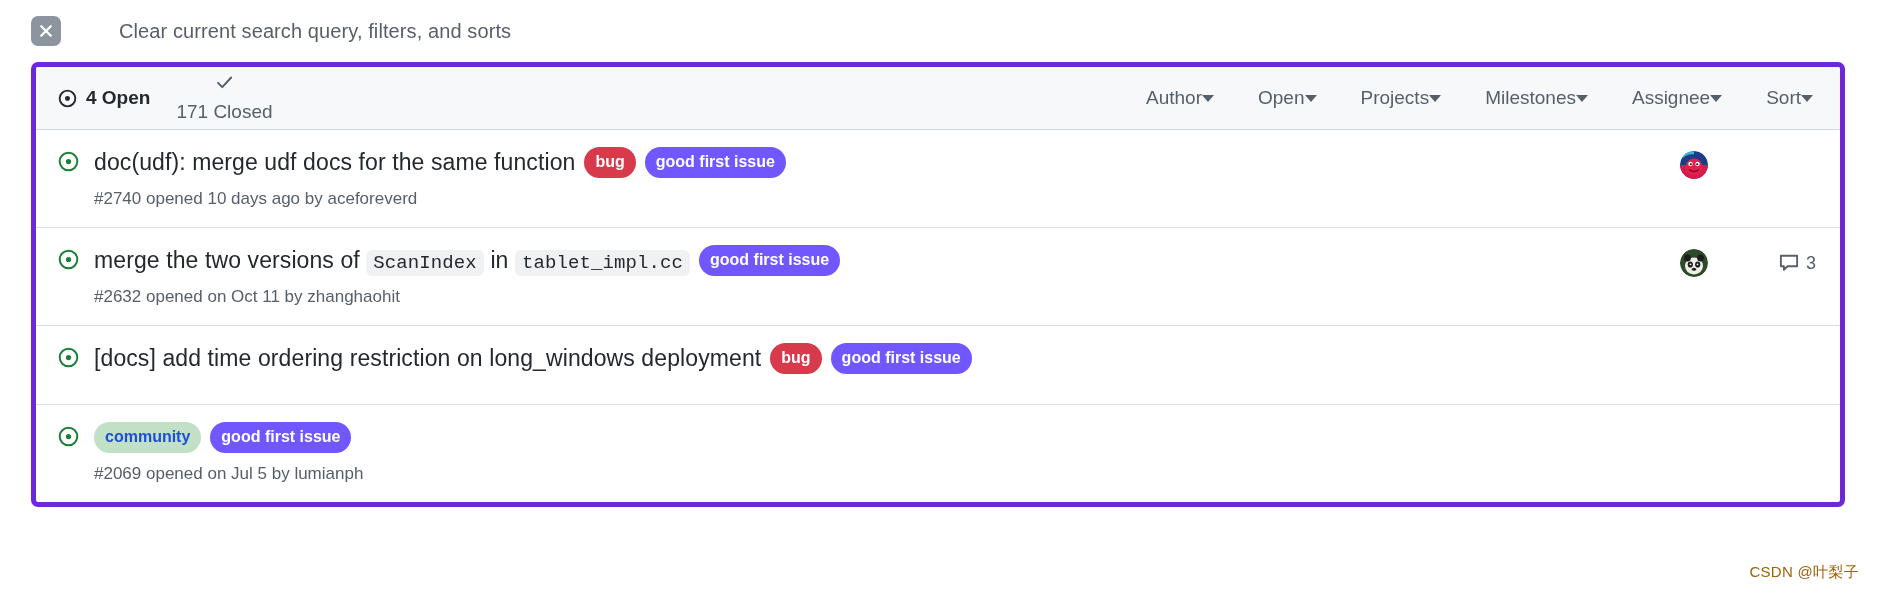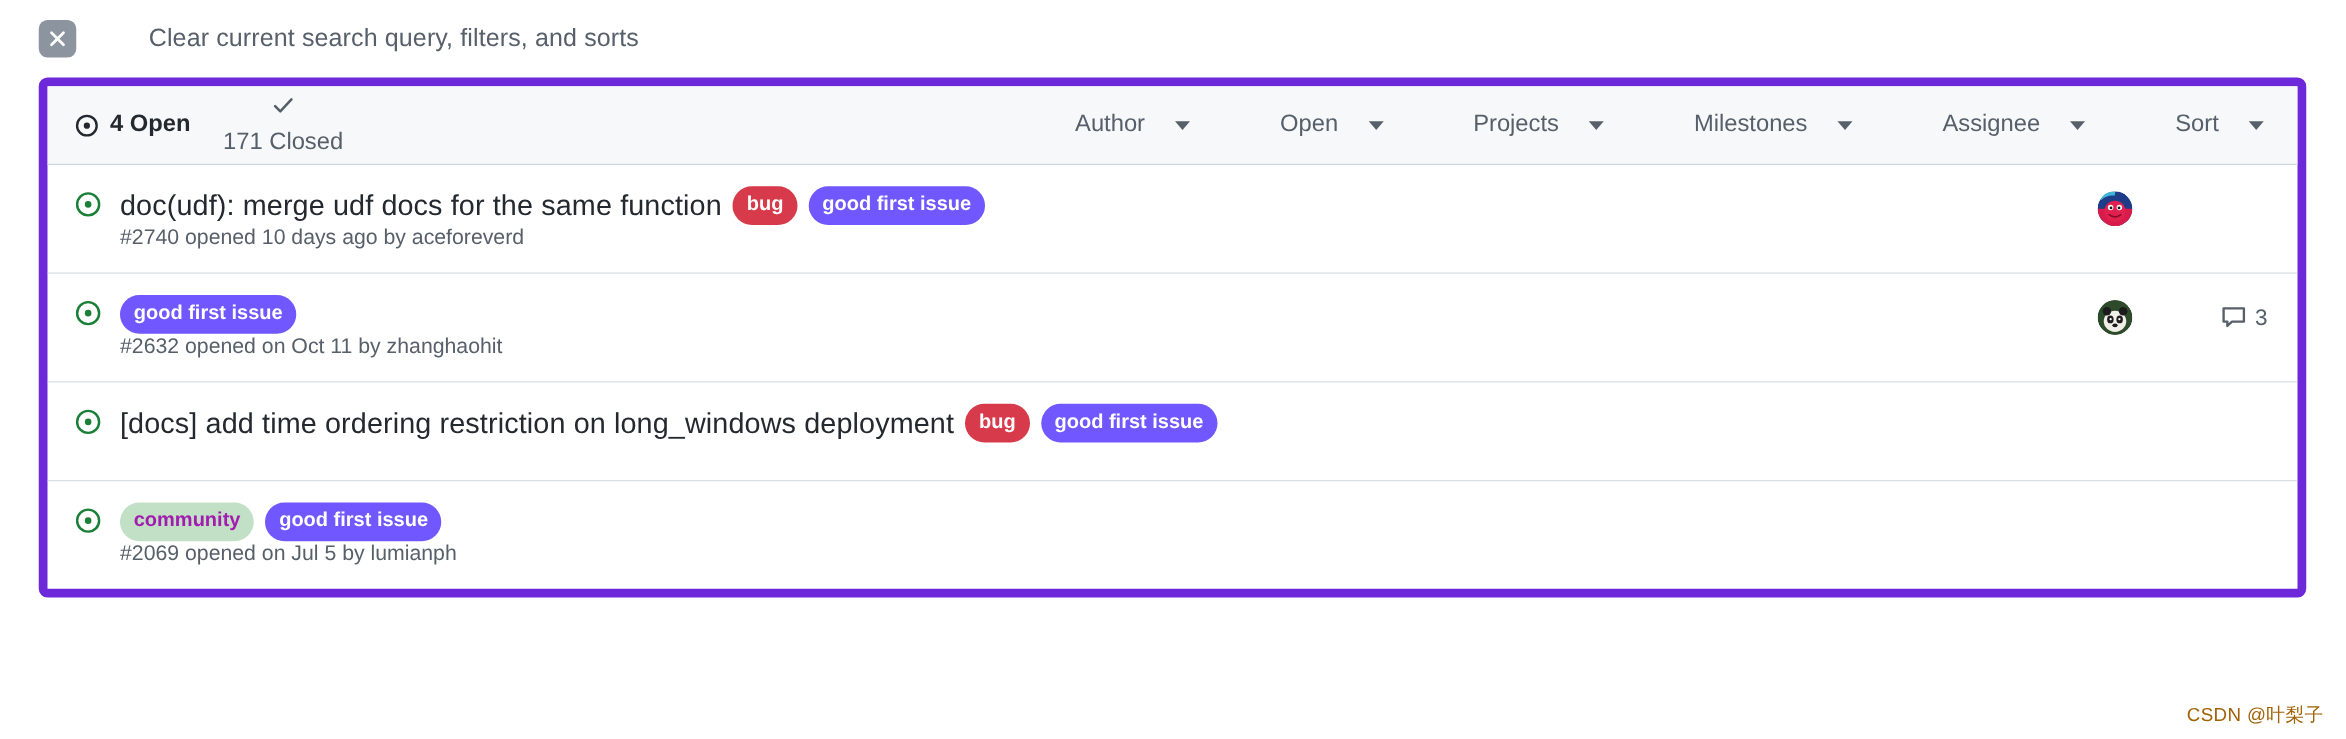--- a/index.html
+++ b/index.html
@@ -51,7 +51,7 @@
     left: 31px;
     top: 62px;
     width: 1814px;
-    border: 7px solid #6d28d9;
+    border: 5px solid #6d28d9;
     border-radius: 7px;
     background: #ffffff;
     box-sizing: border-box;

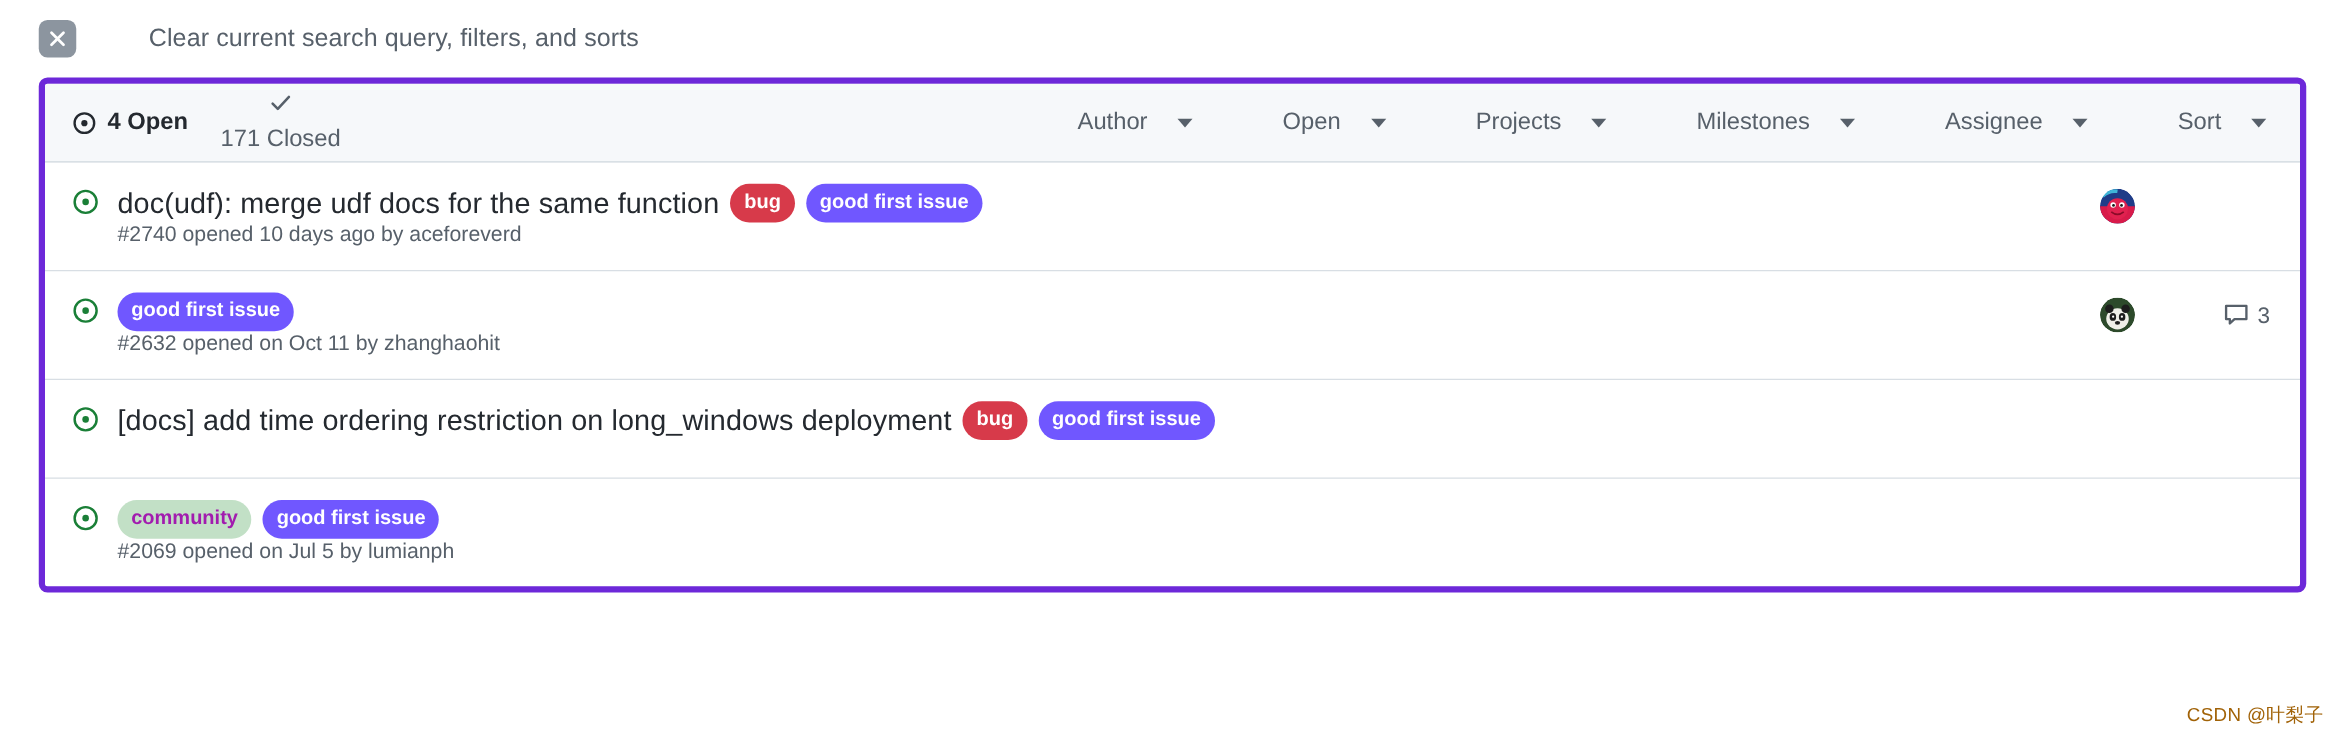--- a/index.html
+++ b/index.html
@@ -93,12 +93,11 @@
   .filter {
     display: flex;
     align-items: center;
-    gap: 24px;
+    gap: 0;
     font-size: 19px;
     color: #57606a;
     cursor: pointer;
     white-space: nowrap;
-    margin-left: 28px;
   }
   .caret {
     width: 0; height: 0;

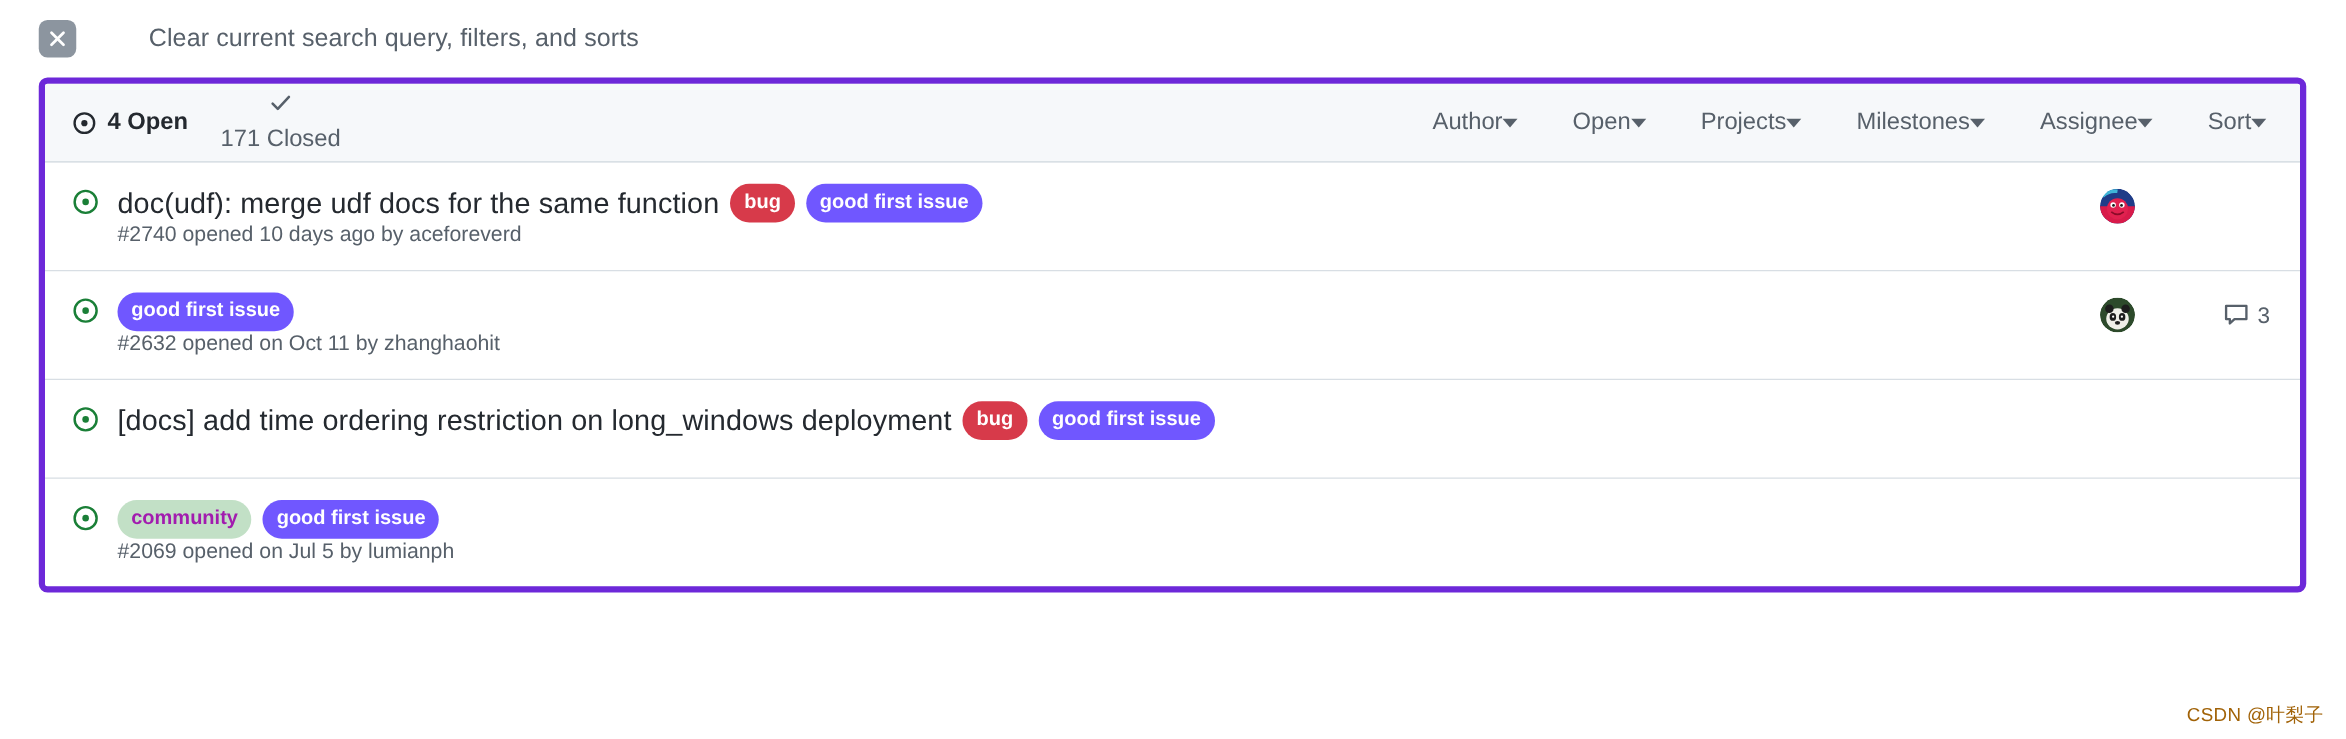--- a/index.html
+++ b/index.html
@@ -158,7 +158,7 @@
   }
 
   .issue-meta {
-    margin-top: 0;
+    margin-top: 11px;
     font-size: 17px;
     color: #57606a;
     white-space: nowrap;

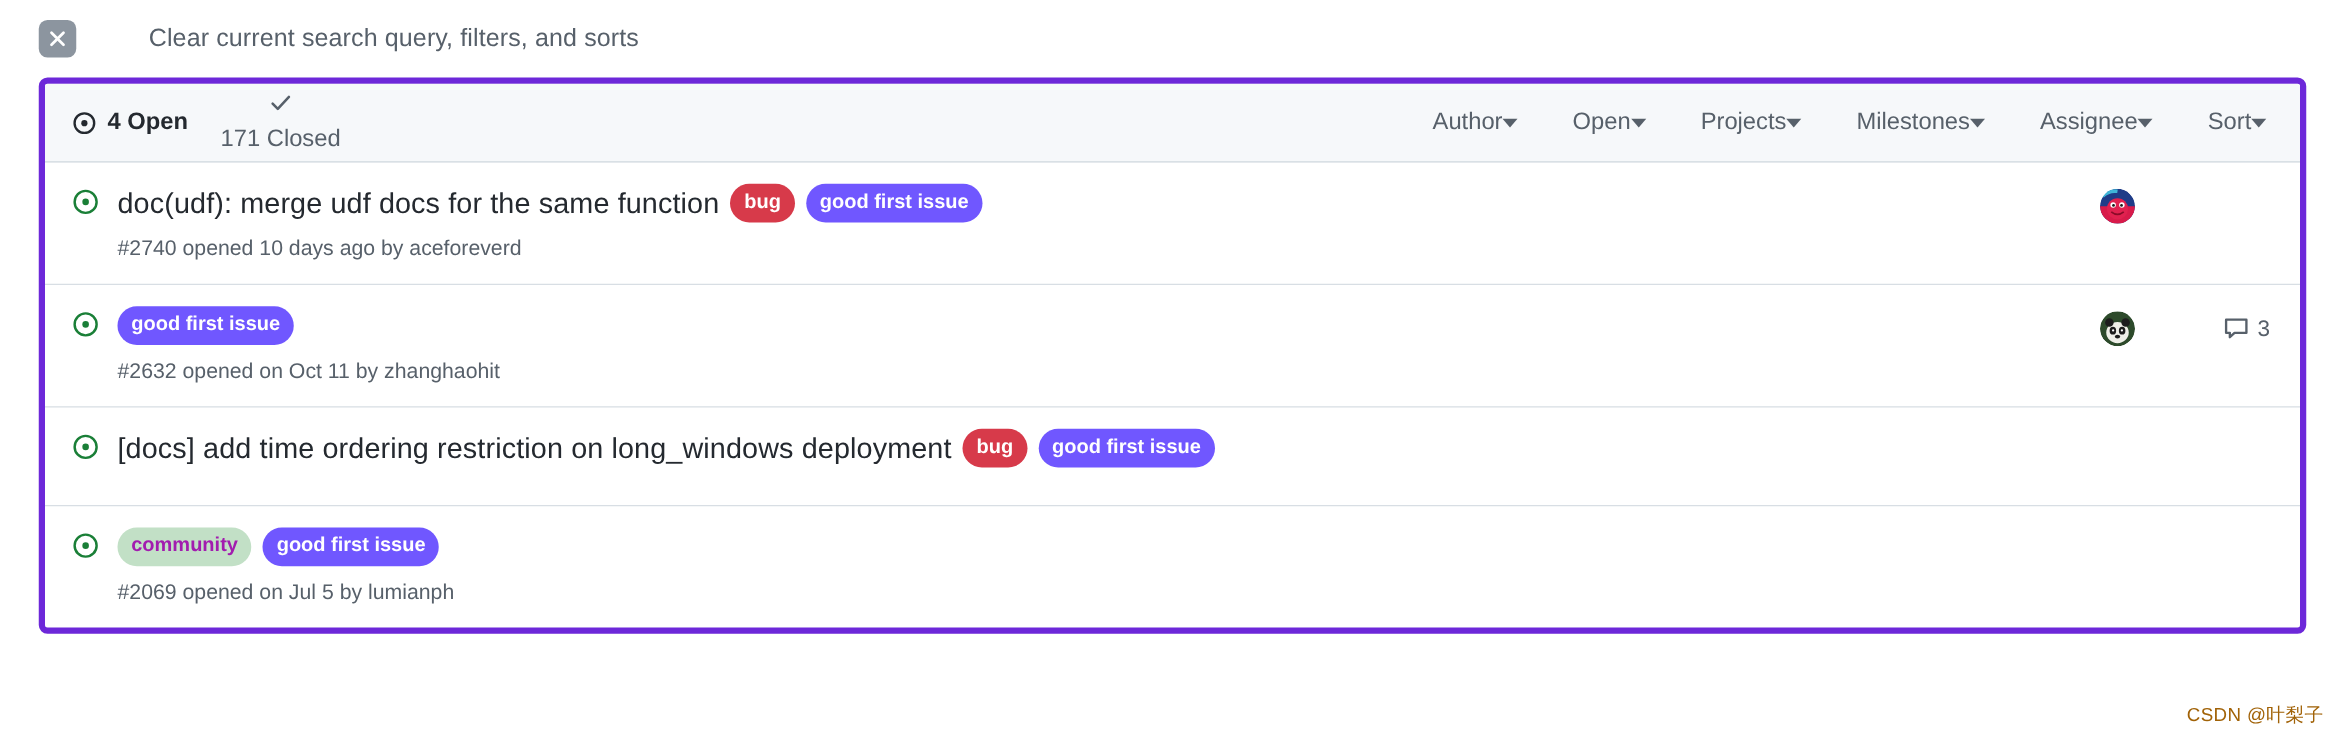--- a/index.html
+++ b/index.html
@@ -318,6 +318,7 @@
         </div>
         <div class="issue-main">
           <div class="issue-title-line">
+            <span class="issue-title"><span>merge the two versions of</span> <code>ScanIndex</code> <span>in</span> <code>tablet_impl.cc</code></span>
             <span class="label" style="background: rgb(112, 87, 255); color: rgb(255, 255, 255);">good first issue</span>
           </div>
           <div class="issue-meta">#2632 opened on Oct 11 by zhanghaohit</div>

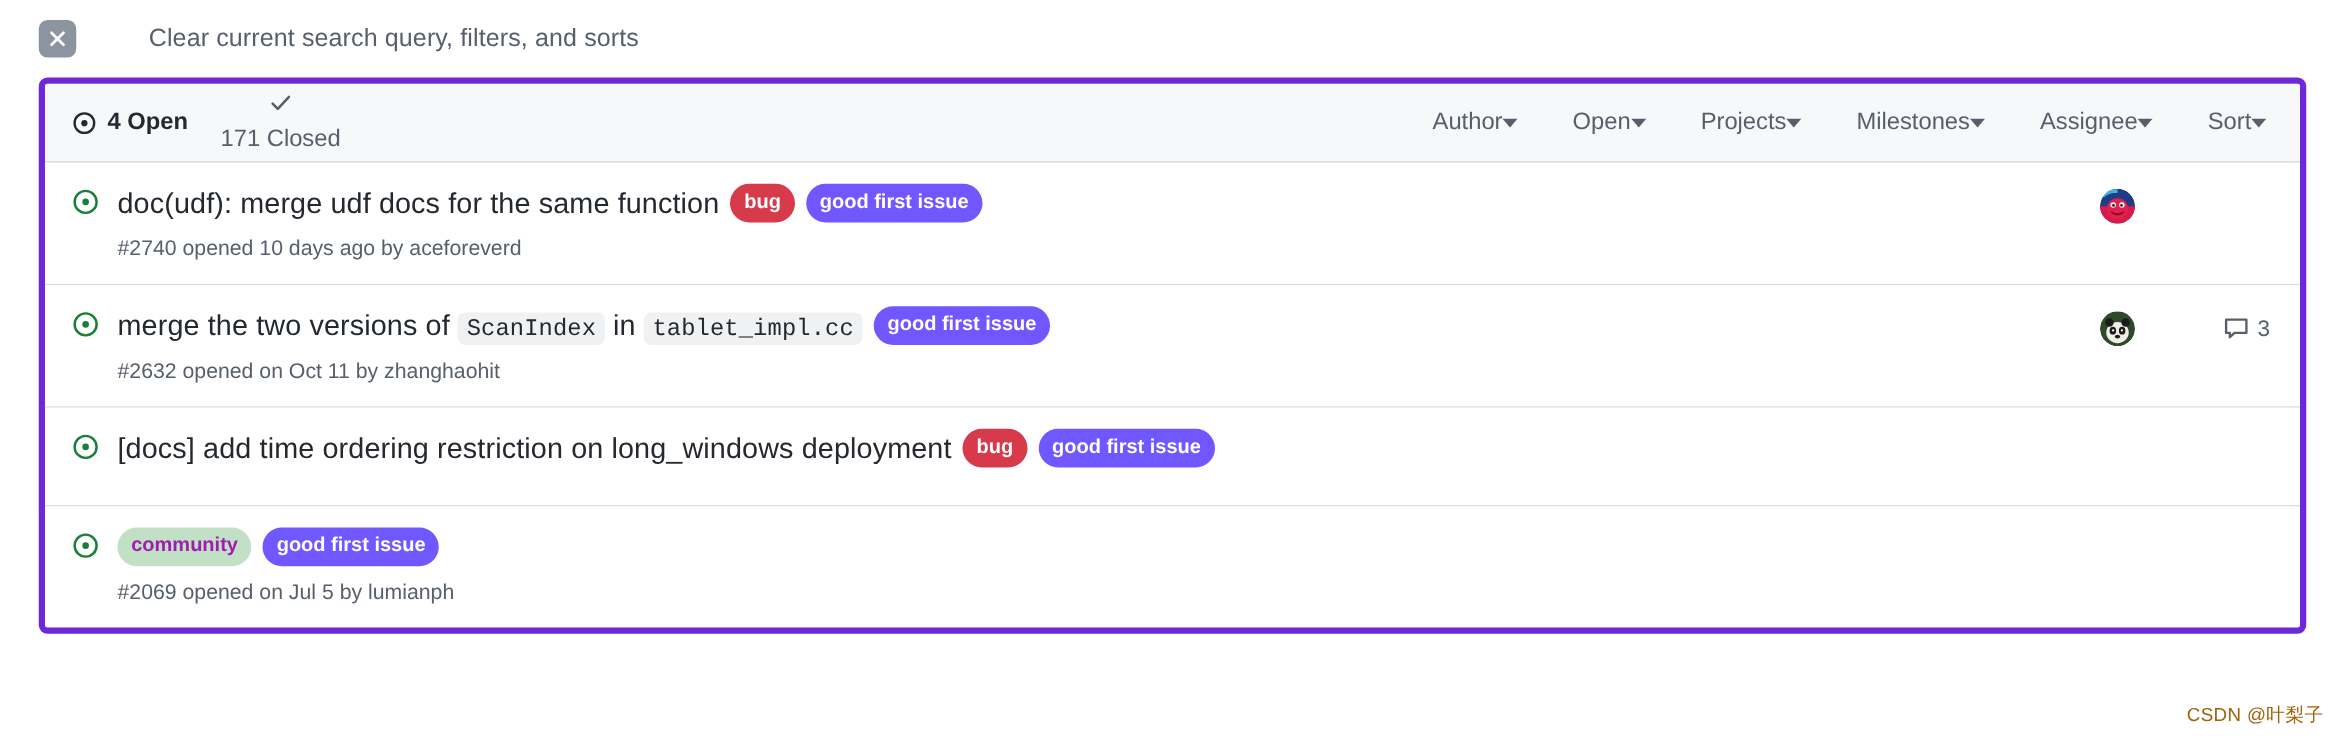--- a/index.html
+++ b/index.html
@@ -376,7 +376,7 @@
         </div>
         <div class="issue-main">
           <div class="issue-title-line">
-            <span class="label" style="background: rgb(194, 224, 198); color: #a21caf;">community</span>
+            <span class="label" style="background: rgb(194, 224, 198); color: #1d4ed8;">community</span>
             <span class="label" style="background: rgb(112, 87, 255); color: rgb(255, 255, 255);">good first issue</span>
           </div>
           <div class="issue-meta">#2069 opened on Jul 5 by lumianph</div>

